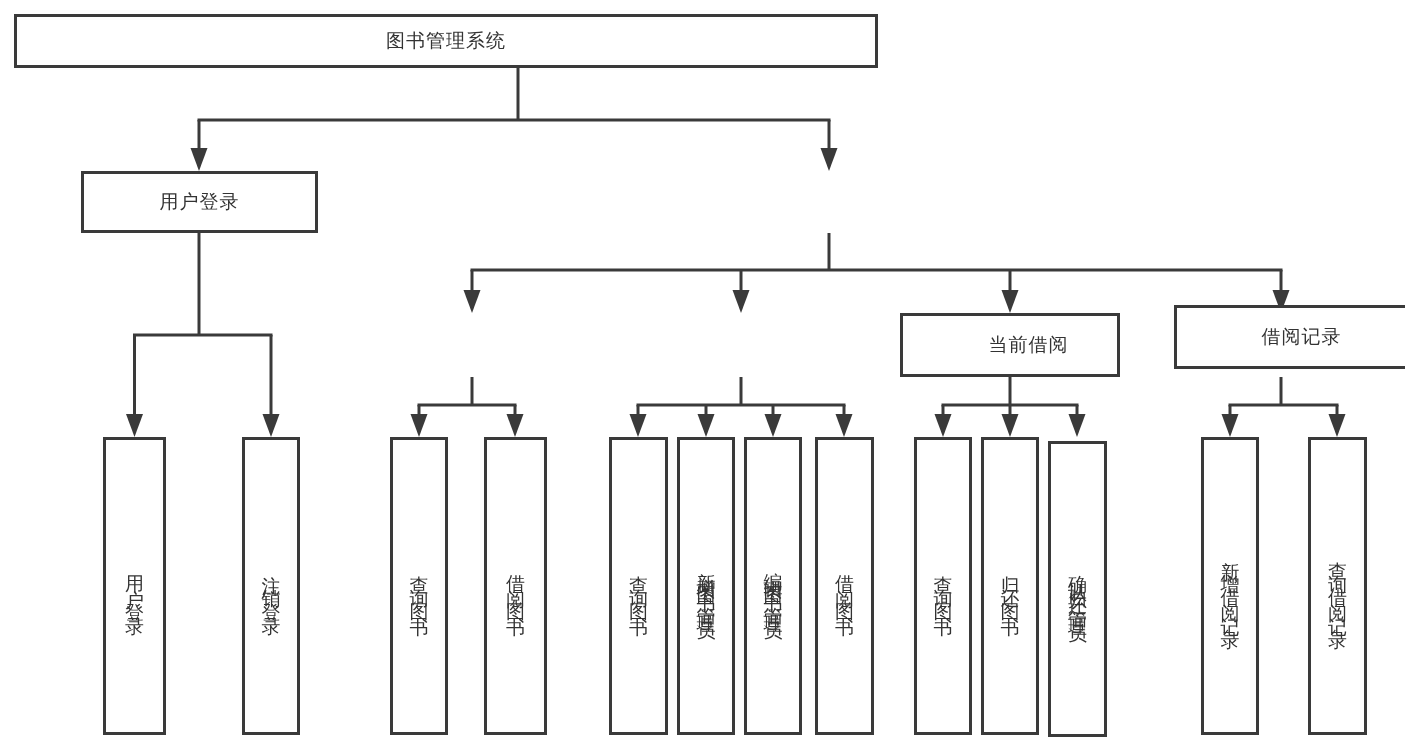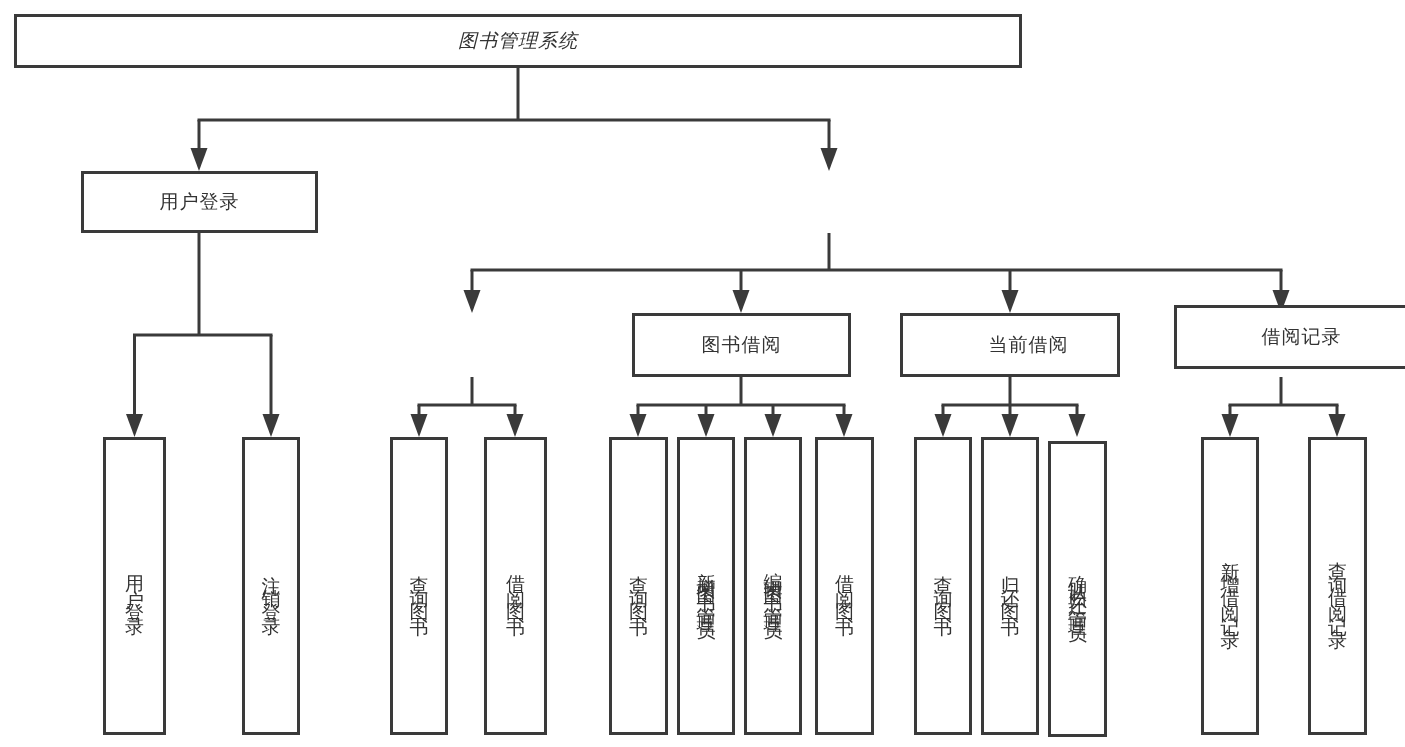--- a/index.html
+++ b/index.html
@@ -110,7 +110,7 @@
       <polygon points="1328.5,414 1345.5,414 1337,437" fill="#3a3a3a"></polygon>
     </svg>
 
-  <div class="node" style="left:14px;top:14px;width:1008px;height:54px;font-style:italic;">图书管理系统</div>
+  <div class="node" style="left:14px;top:14px;width:864px;height:54px;">图书管理系统</div>
 
   <div class="node" style="left:81px;top:171px;width:237px;height:62px;">用户登录</div>
 

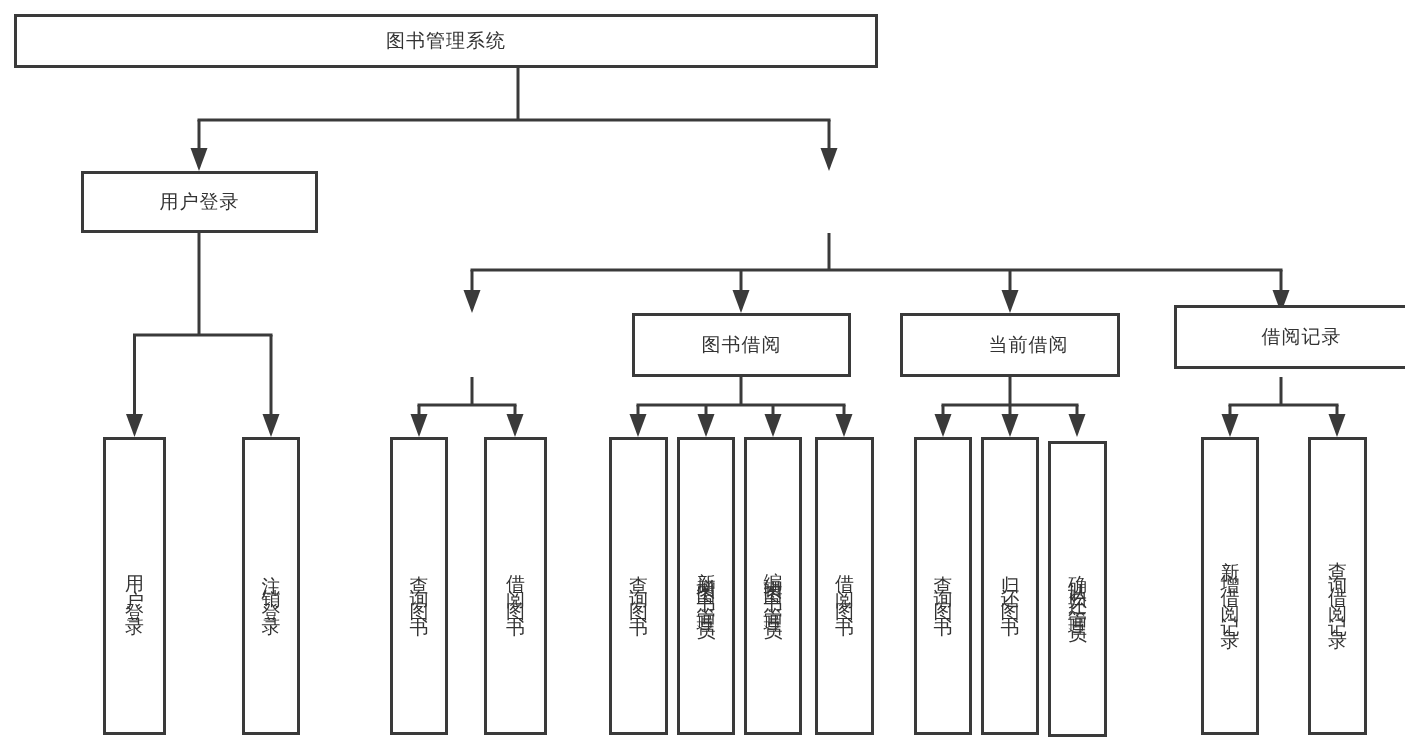--- a/index.html
+++ b/index.html
@@ -114,7 +114,6 @@
 
   <div class="node" style="left:81px;top:171px;width:237px;height:62px;">用户登录</div>
 
-  <div class="node" style="left:632px;top:313px;width:219px;height:64px;">图书借阅</div>
   <div class="node" style="left:900px;top:313px;width:220px;height:64px;padding-left:37px;">当前借阅</div>
   <div class="node" style="left:1174px;top:305px;width:255px;height:64px;">借阅记录</div>
 

